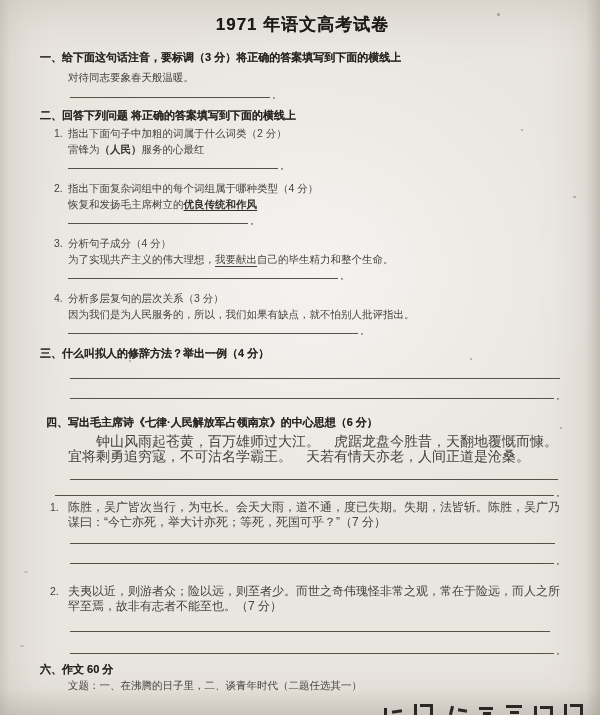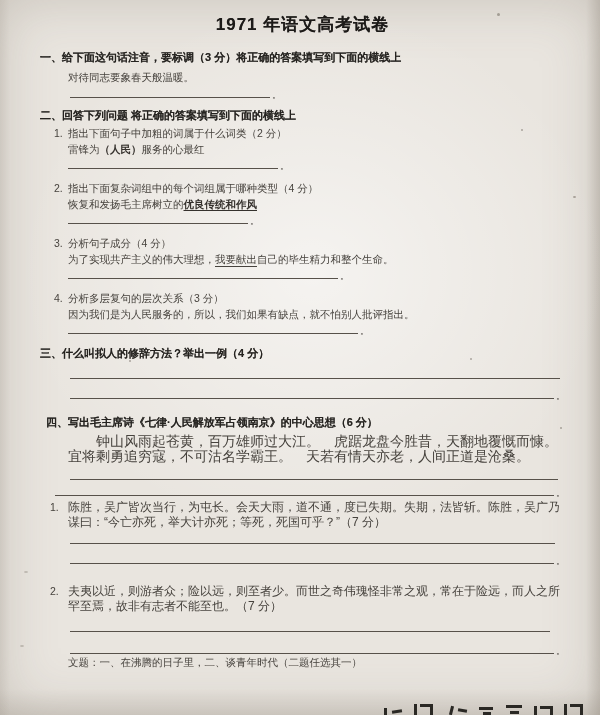--- a/index.html
+++ b/index.html
@@ -174,6 +174,7 @@
       <span class="endmark">。</span>
     </div>
 
+    <div class="h s6h">六、作文 60 分</div>
     <div class="s6line">文题：一、在沸腾的日子里，二、谈青年时代（二题任选其一）</div>
 
   </div>

